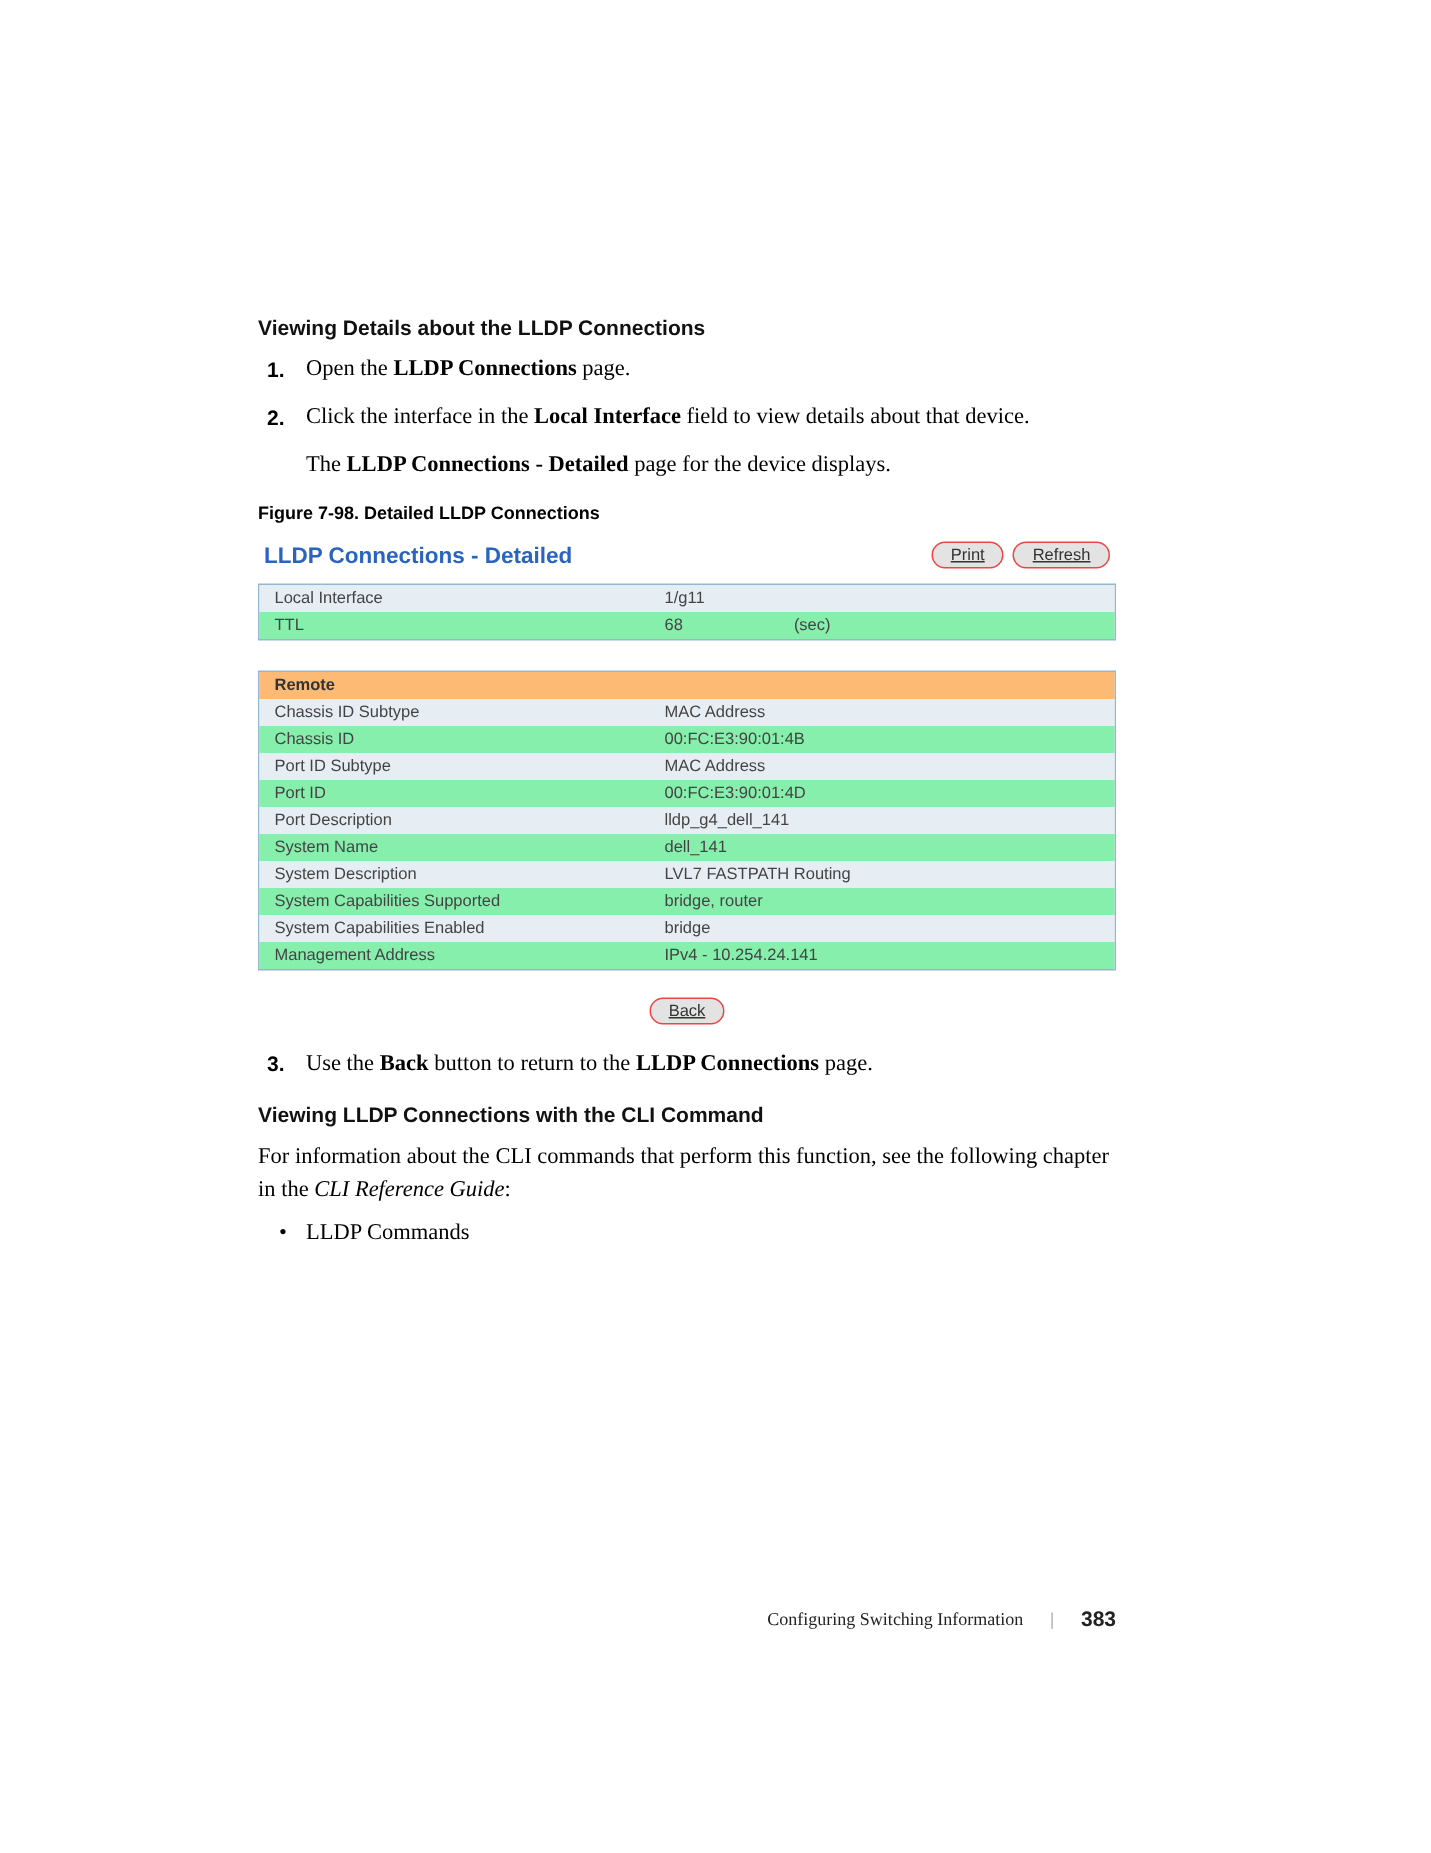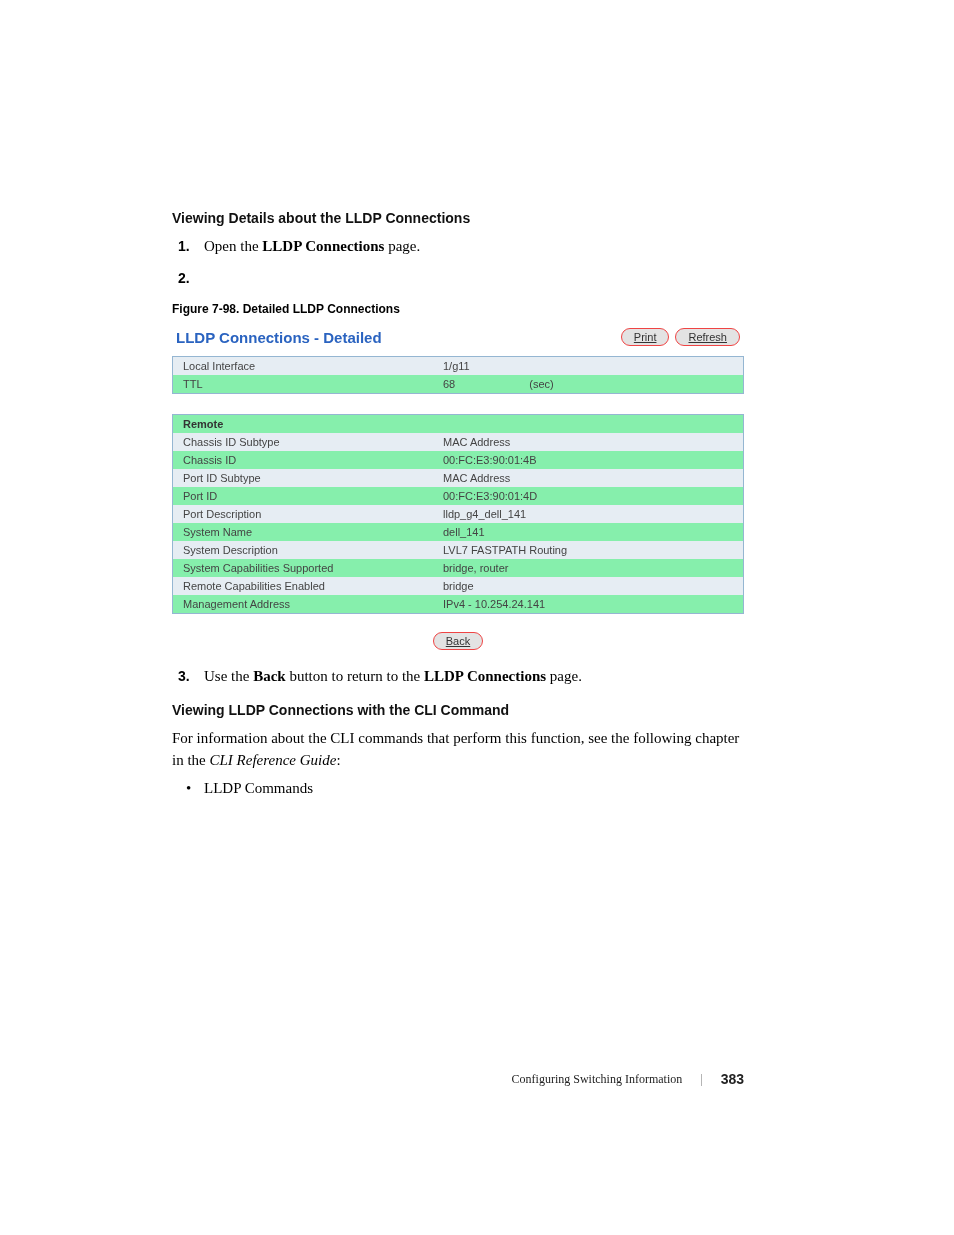--- a/index.html
+++ b/index.html
@@ -55,6 +55,11 @@
     <div class="li">
       <div class="num">2.</div>
       <div class="body">
+        <div>
+          <span>Click the interface in the </span>
+          <span class="bold">Local Interface</span>
+          <span> field to view details about that device.</span>
+        </div>
       </div>
     </div>
   </div>

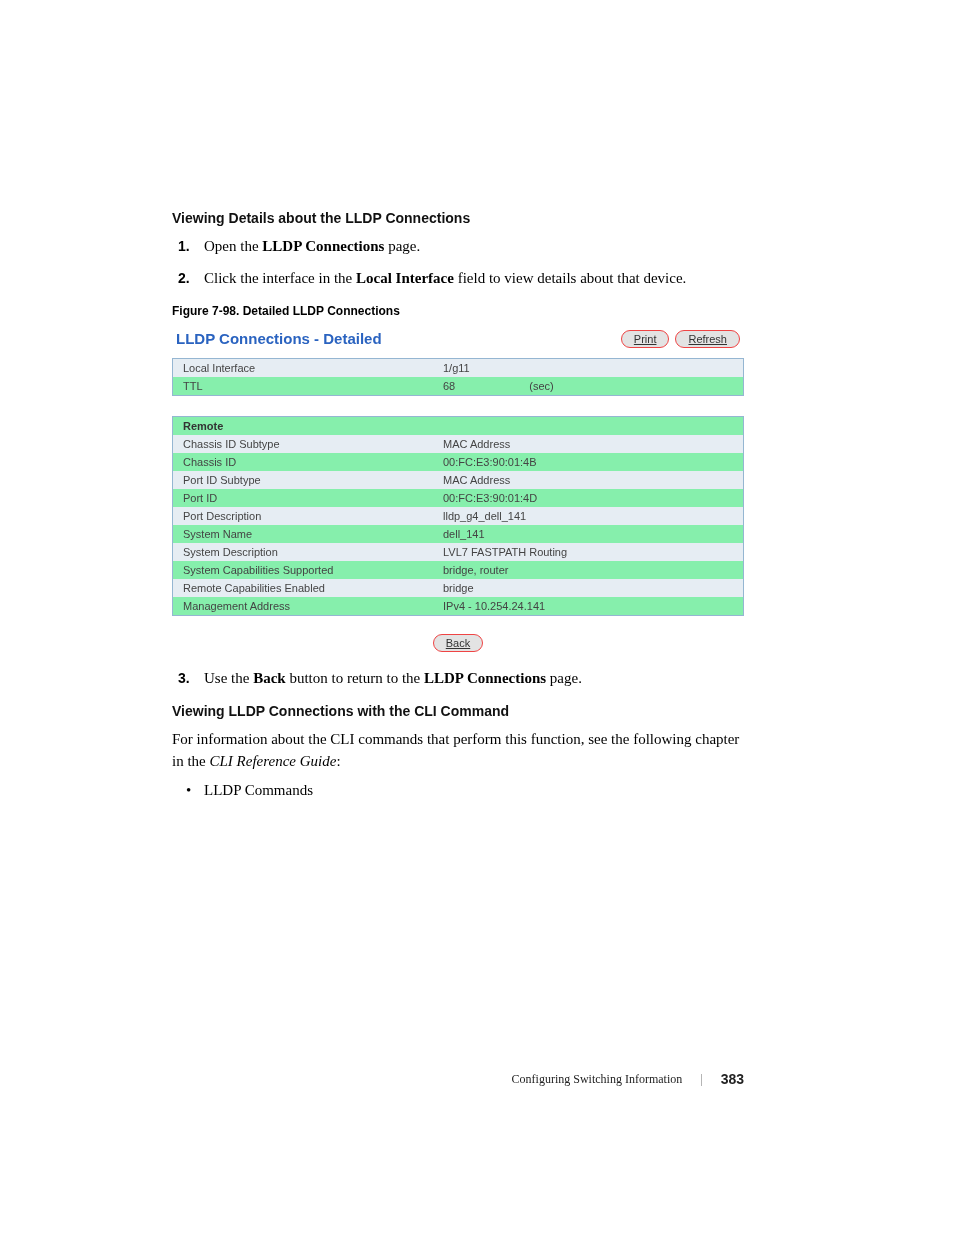--- a/index.html
+++ b/index.html
@@ -59,6 +59,11 @@
           <span>Click the interface in the </span>
           <span class="bold">Local Interface</span>
           <span> field to view details about that device.</span>
+        </div>
+        <div class="line2">
+          <span>The </span>
+          <span class="bold">LLDP Connections - Detailed</span>
+          <span> page for the device displays.</span>
         </div>
       </div>
     </div>

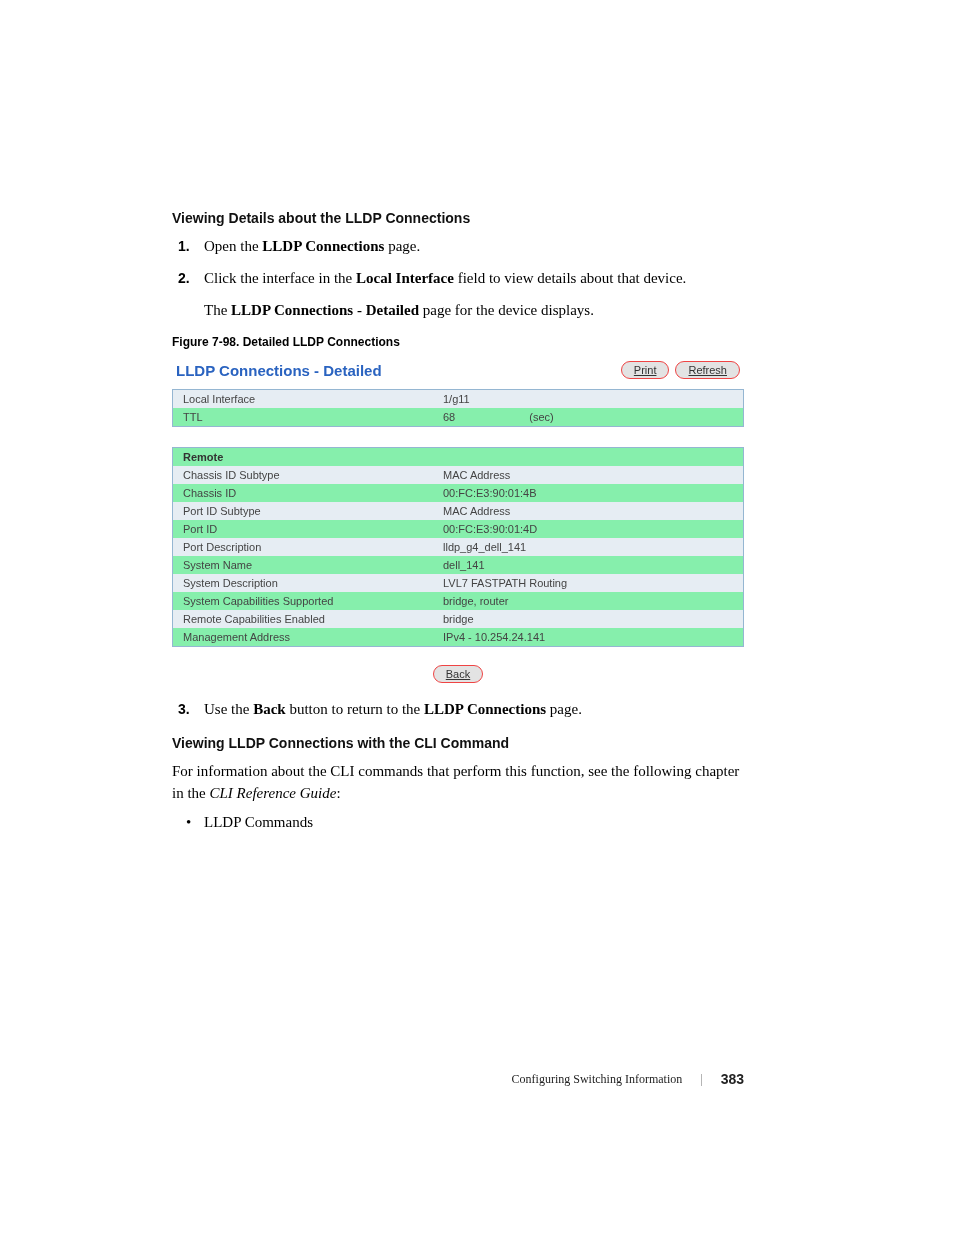--- a/index.html
+++ b/index.html
@@ -21,7 +21,7 @@
 .box{border:1px solid #95b6d2}
 .row{display:flex;align-items:center;padding:3px 10px}
 .row .lbl{flex:0 0 260px}
-.row-head{background:#86efac;font-weight:bold;color:#333}
+.row-head{background:#fdba74;font-weight:bold;color:#333}
 .alt0{background:#e6edf3}
 .alt1{background:#86efac}
 .sep{height:20px}

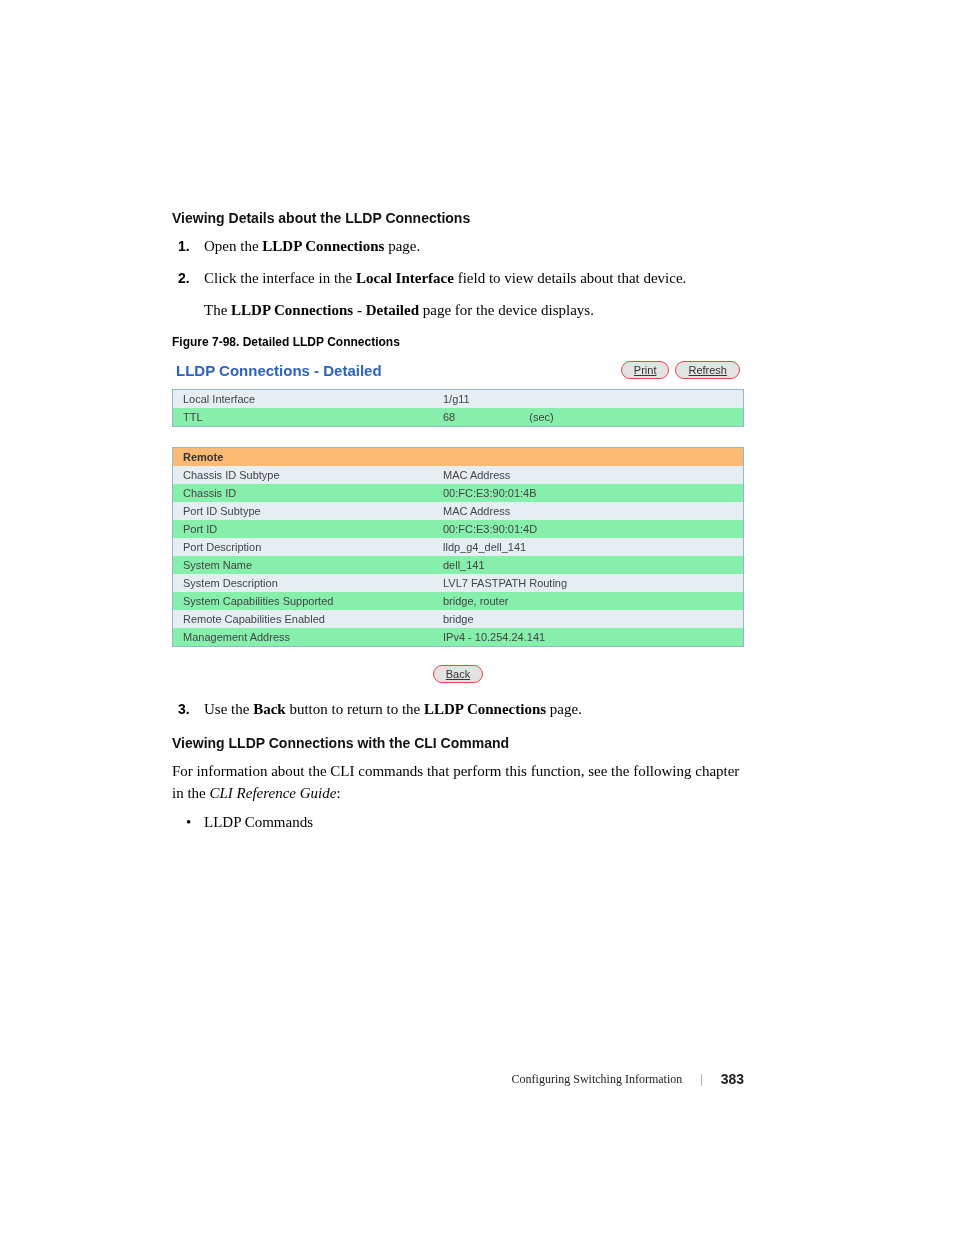--- a/index.html
+++ b/index.html
@@ -131,7 +131,7 @@
           <div>bridge, router</div>
         </div>
       <div class="row alt0">
-          <div class="lbl">Remote Capabilities Enabled</div>
+          <div class="lbl">System Capabilities Enabled</div>
           <div>bridge</div>
         </div>
       <div class="row alt1">

